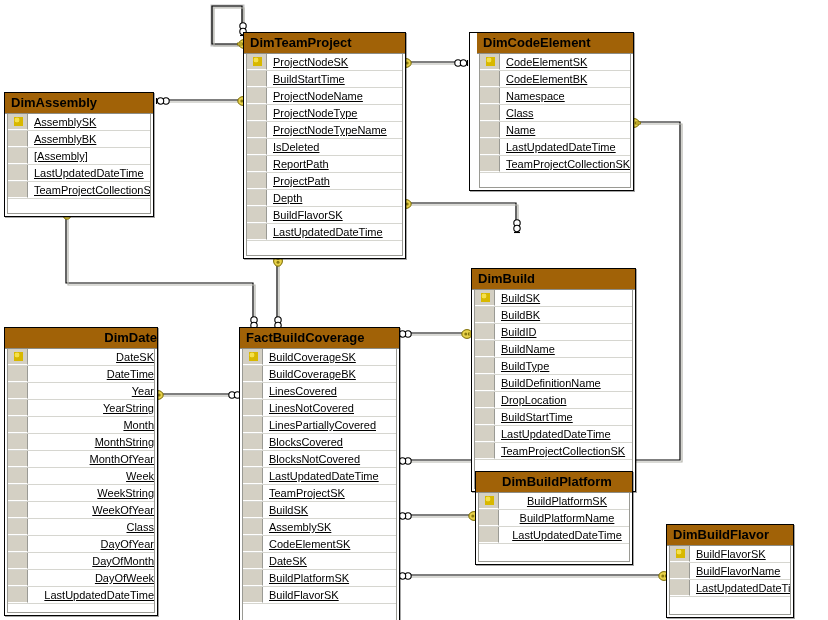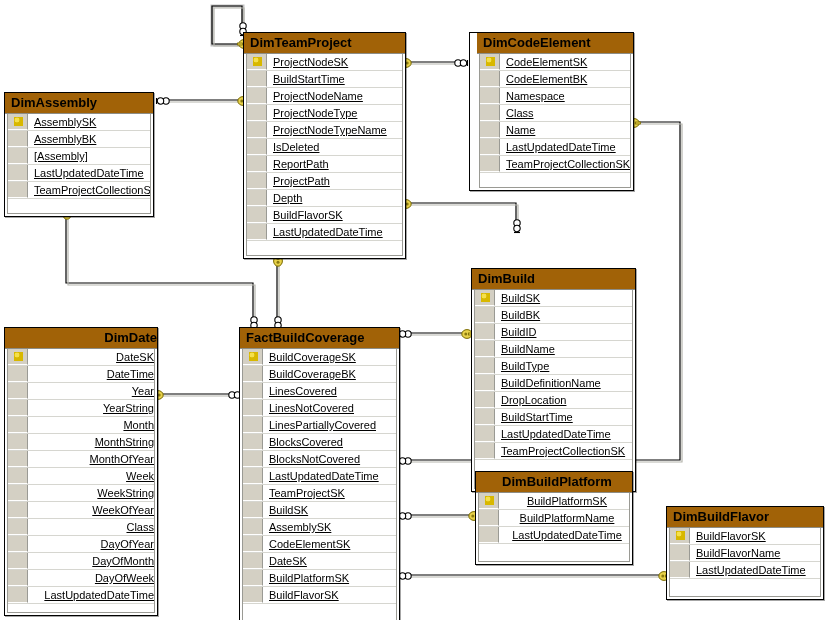--- a/index.html
+++ b/index.html
@@ -508,7 +508,7 @@
     </div>
   </div>
 
-  <div class="table" id="t-dimbuildflavor" style="left:666px;top:506px;width:158px;">
+  <div class="table" id="t-dimbuildflavor" style="left:666px;top:524px;width:128px;">
     <div class="tbl-title">DimBuildFlavor</div>
     <div class="tbl-inner">
       <div class="col">

